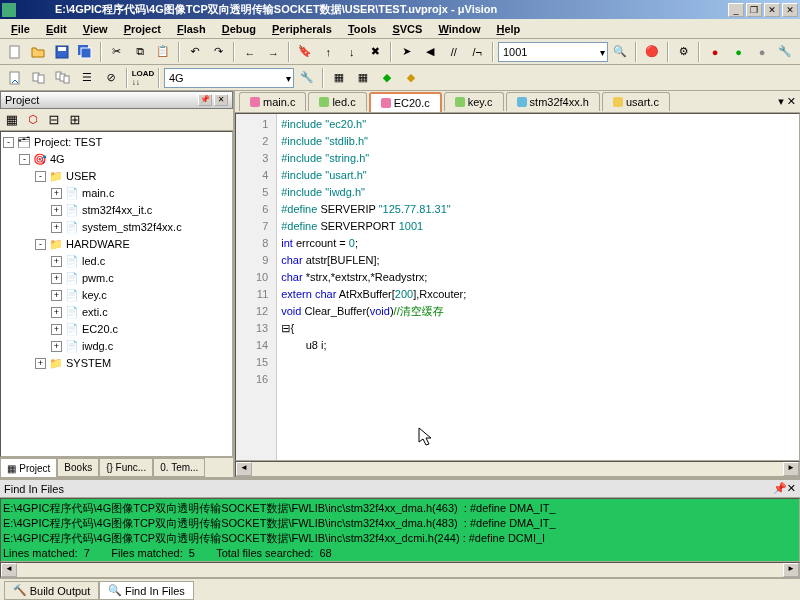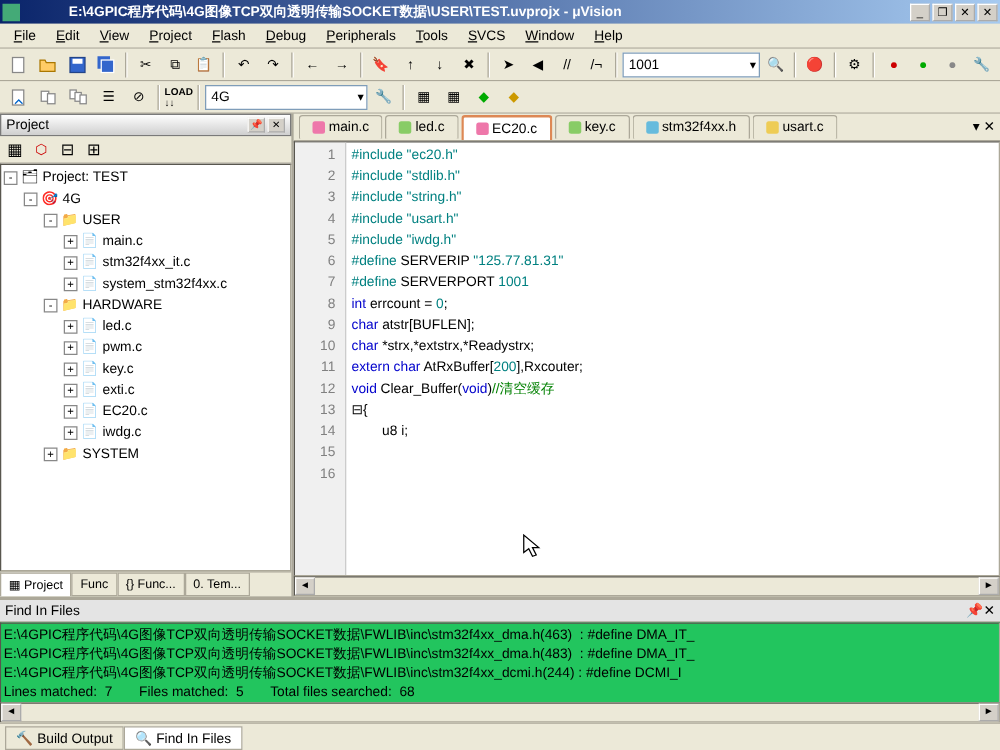--- a/index.html
+++ b/index.html
@@ -10,7 +10,7 @@
 .titlebar .btns { display: flex; gap: 2px; }
 .titlebar .btn { width: 16px; height: 14px; background: #d4d0c8; border: 1px outset #fff; font-size: 9px; text-align: center; line-height: 12px; color: black; cursor: pointer; }
 .menubar { background: #ece9d8; height: 20px; display: flex; align-items: center; padding: 0 4px; gap: 2px; border-bottom: 1px solid #aca899; }
-.menubar .menu { padding: 4px 7px; cursor: pointer; }
+.menubar .menu { padding: 4px 7px; cursor: pointer; font-weight: bold; }
 .menubar .menu u { text-decoration: underline; }
 .toolbar { background: #ece9d8; height: 26px; display: flex; align-items: center; padding: 0 4px; gap: 2px; border-bottom: 1px solid #aca899; }
 .tbtn { width: 22px; height: 22px; border: 1px solid transparent; display: flex; align-items: center; justify-content: center; cursor: pointer; }

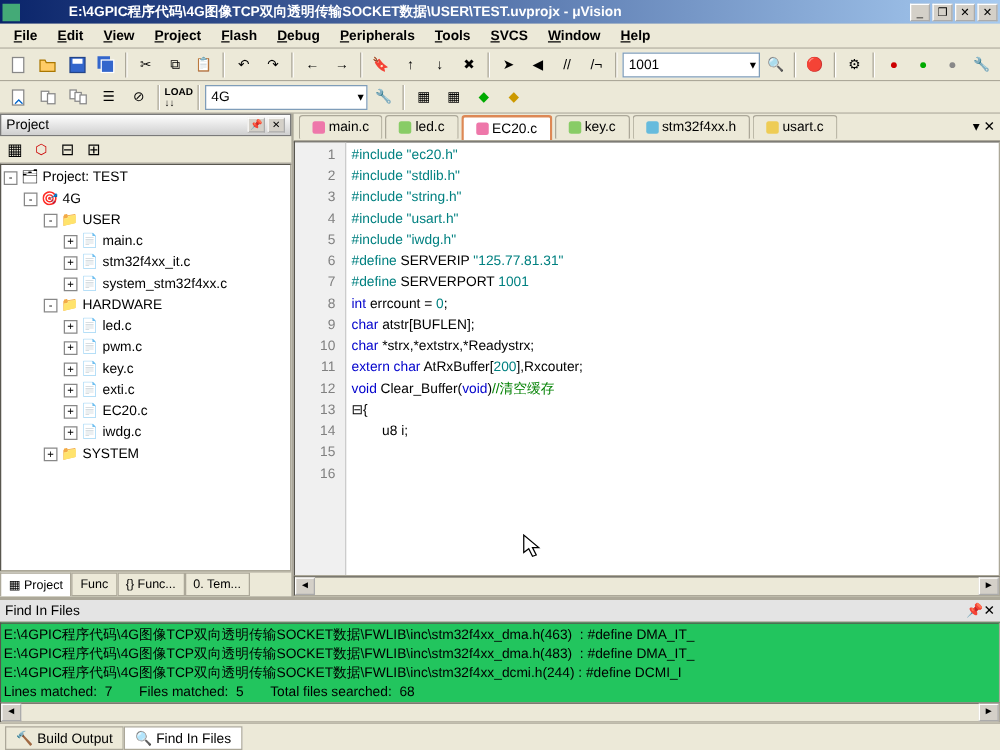--- a/index.html
+++ b/index.html
@@ -293,7 +293,7 @@
       </div>
     <div class="ptabs" id="ptabs">
         <div class="ptab active">▦ Project</div>
-        <div class="ptab">Func</div>
+        <div class="ptab">Books</div>
         <div class="ptab">{} Func...</div>
         <div class="ptab">0. Tem...</div>
       </div>

